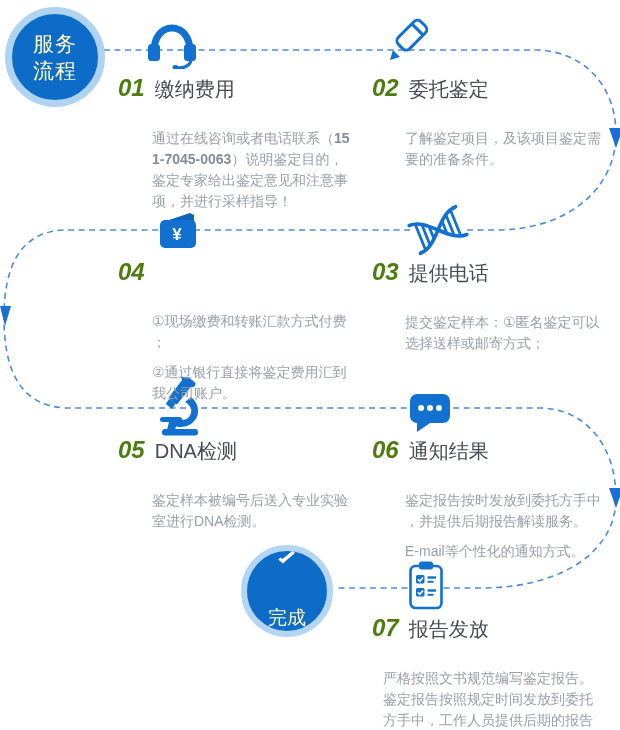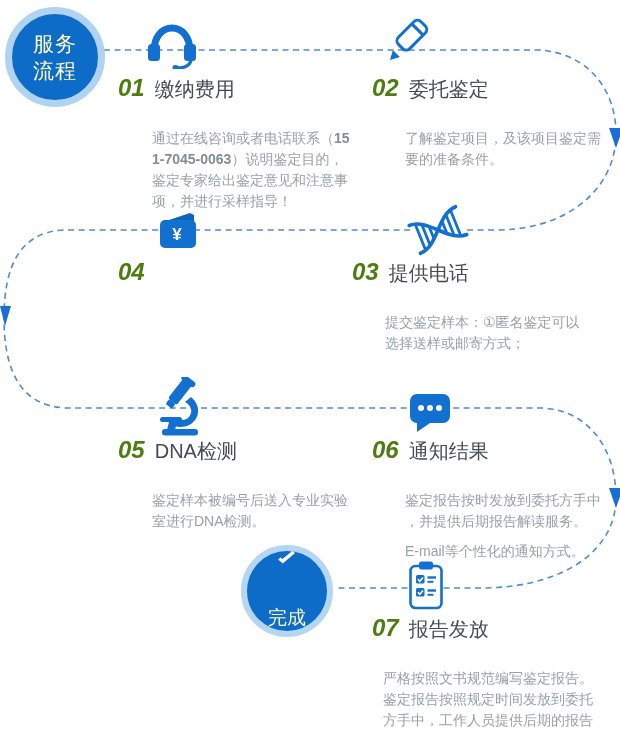--- a/index.html
+++ b/index.html
@@ -160,7 +160,7 @@
     </div>
   </div>
 
-  <div class="step col-r" id="step-03" style="left:352px;top:258px;">
+  <div class="step col-r" id="step-03" style="left:372px;top:258px;">
     <div class="head">
       <span class="num">03</span>
       <span class="title">提供电话</span>

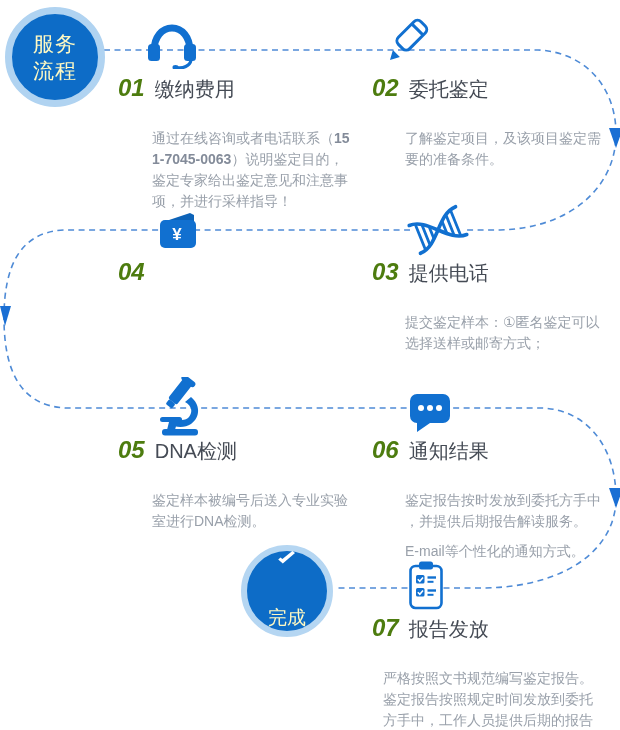--- a/index.html
+++ b/index.html
@@ -158,6 +158,10 @@
     <div class="head">
       <span class="num">04</span>
     </div>
+    <div class="body">
+      <p>①现场缴费和转账汇款方式付费；</p>
+      <p>②通过银行直接将鉴定费用汇到我公司账户。</p>
+    </div>
   </div>
 
   <div class="step col-r" id="step-03" style="left:372px;top:258px;">

